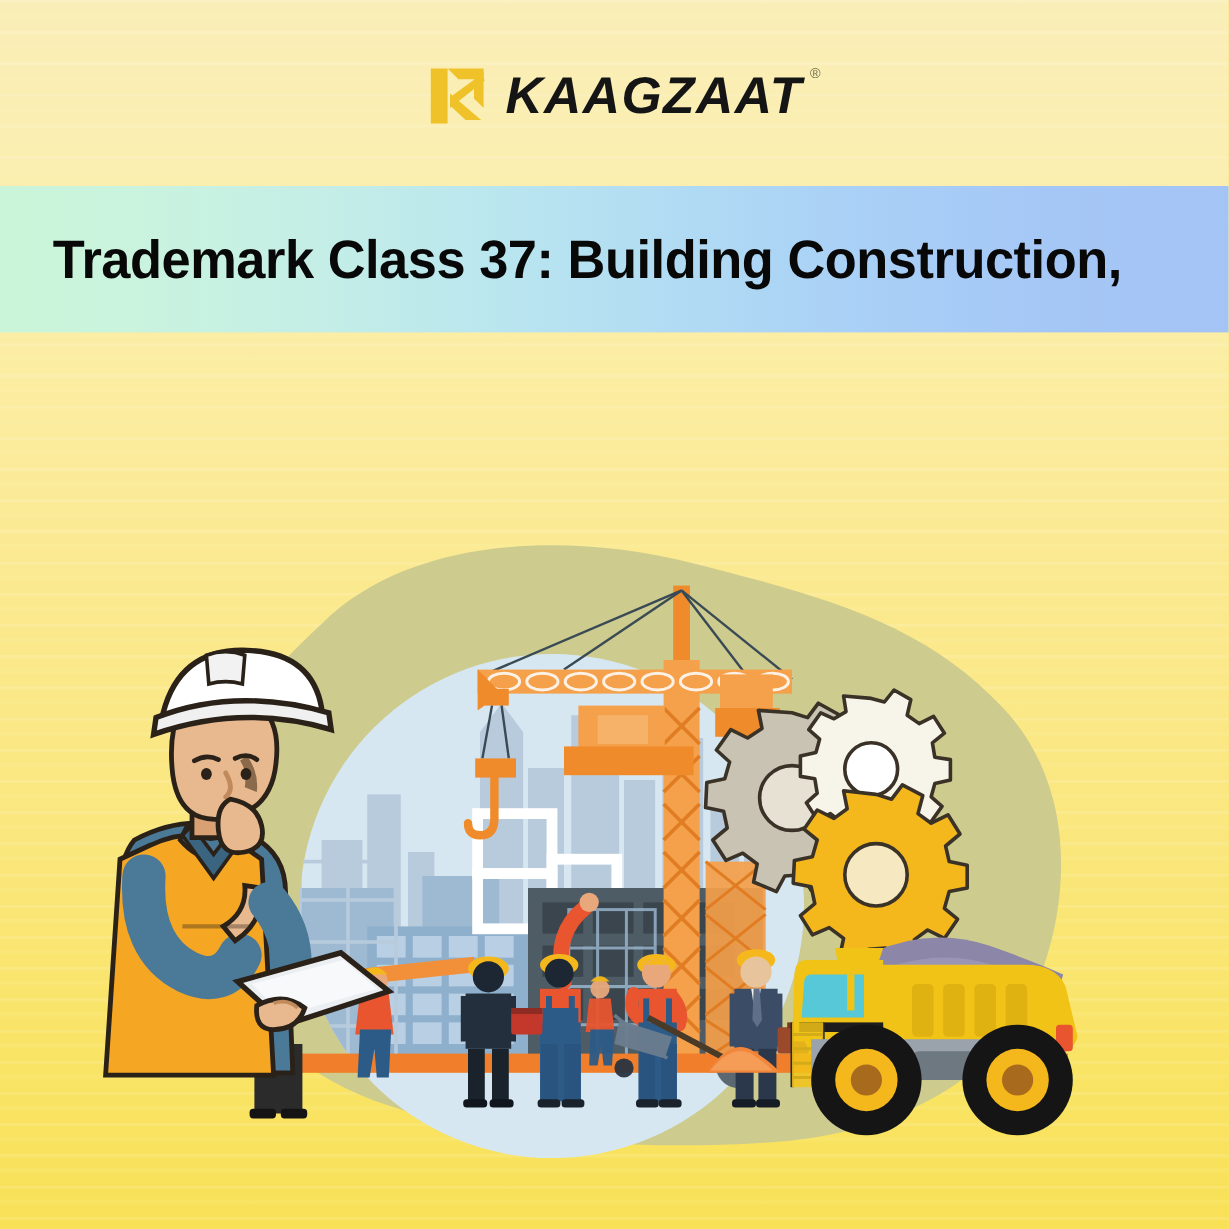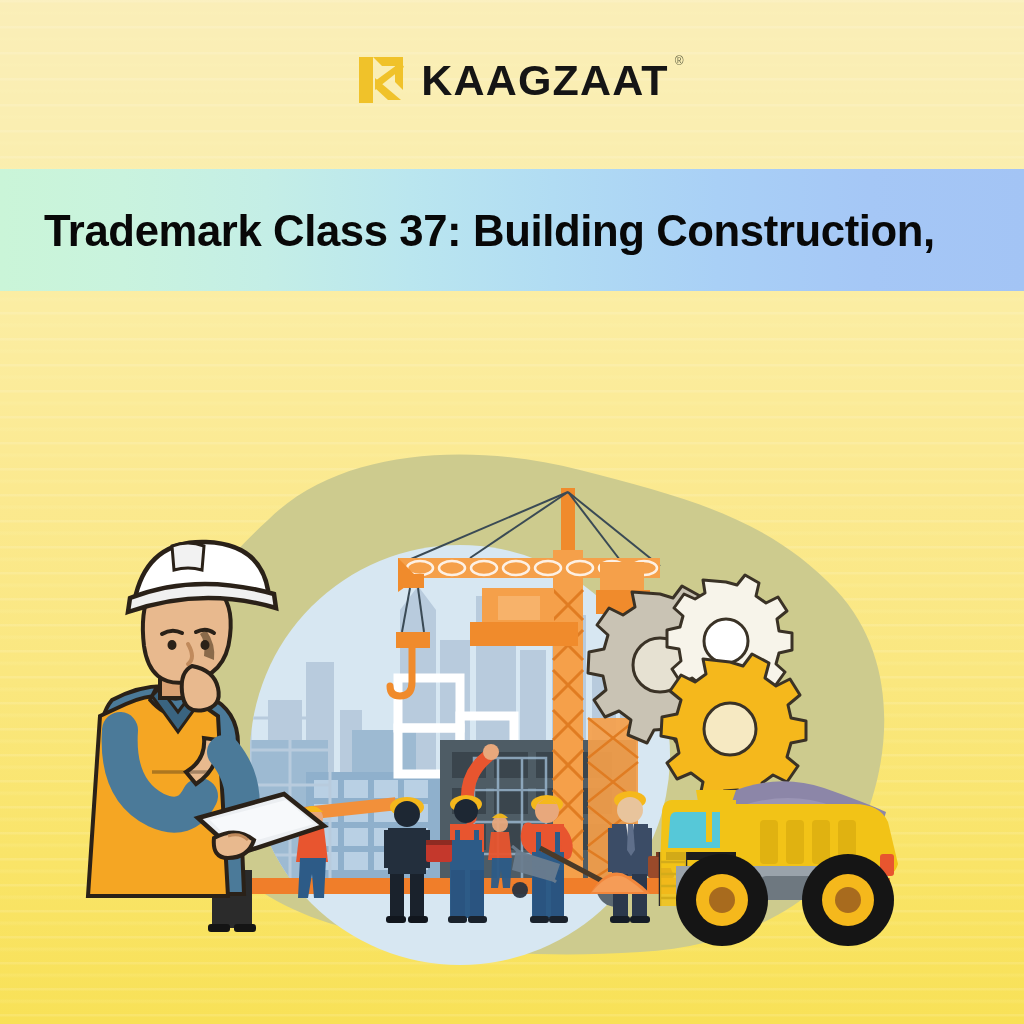--- a/index.html
+++ b/index.html
@@ -38,7 +38,7 @@
   
   #logo-row{
     position:absolute;top:46px;left:0;width:1024px;height:68px;
-    display:flex;align-items:center;justify-content:center;gap:14px;
+    display:flex;align-items:center;justify-content:center;gap:14px;font-style:italic;
   }
   #logo-mark{width:52px;height:52px;flex:none;display:block;}
   #logo-wordmark{

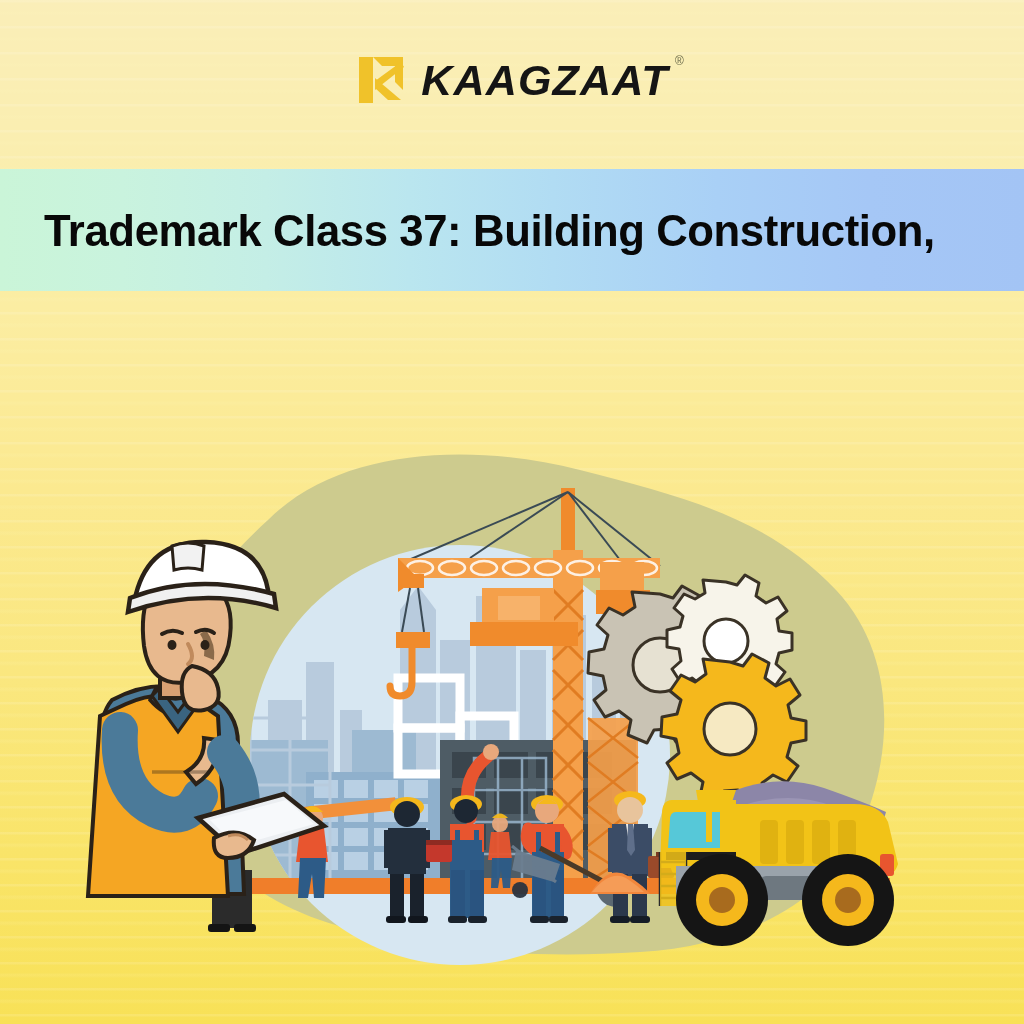--- a/index.html
+++ b/index.html
@@ -52,7 +52,7 @@
 
   
   #headline-band{
-    position:absolute;left:0;top:169px;width:1024px;height:122px;
+    position:absolute;left:0;top:155px;width:1024px;height:122px;
     background:linear-gradient(90deg,
       #caf5d8 0%, #c9f3de 12%, #c4eee6 26%,
       #bae6ef 40%, #b1dcf3 54%, #a9d0f6 70%,

